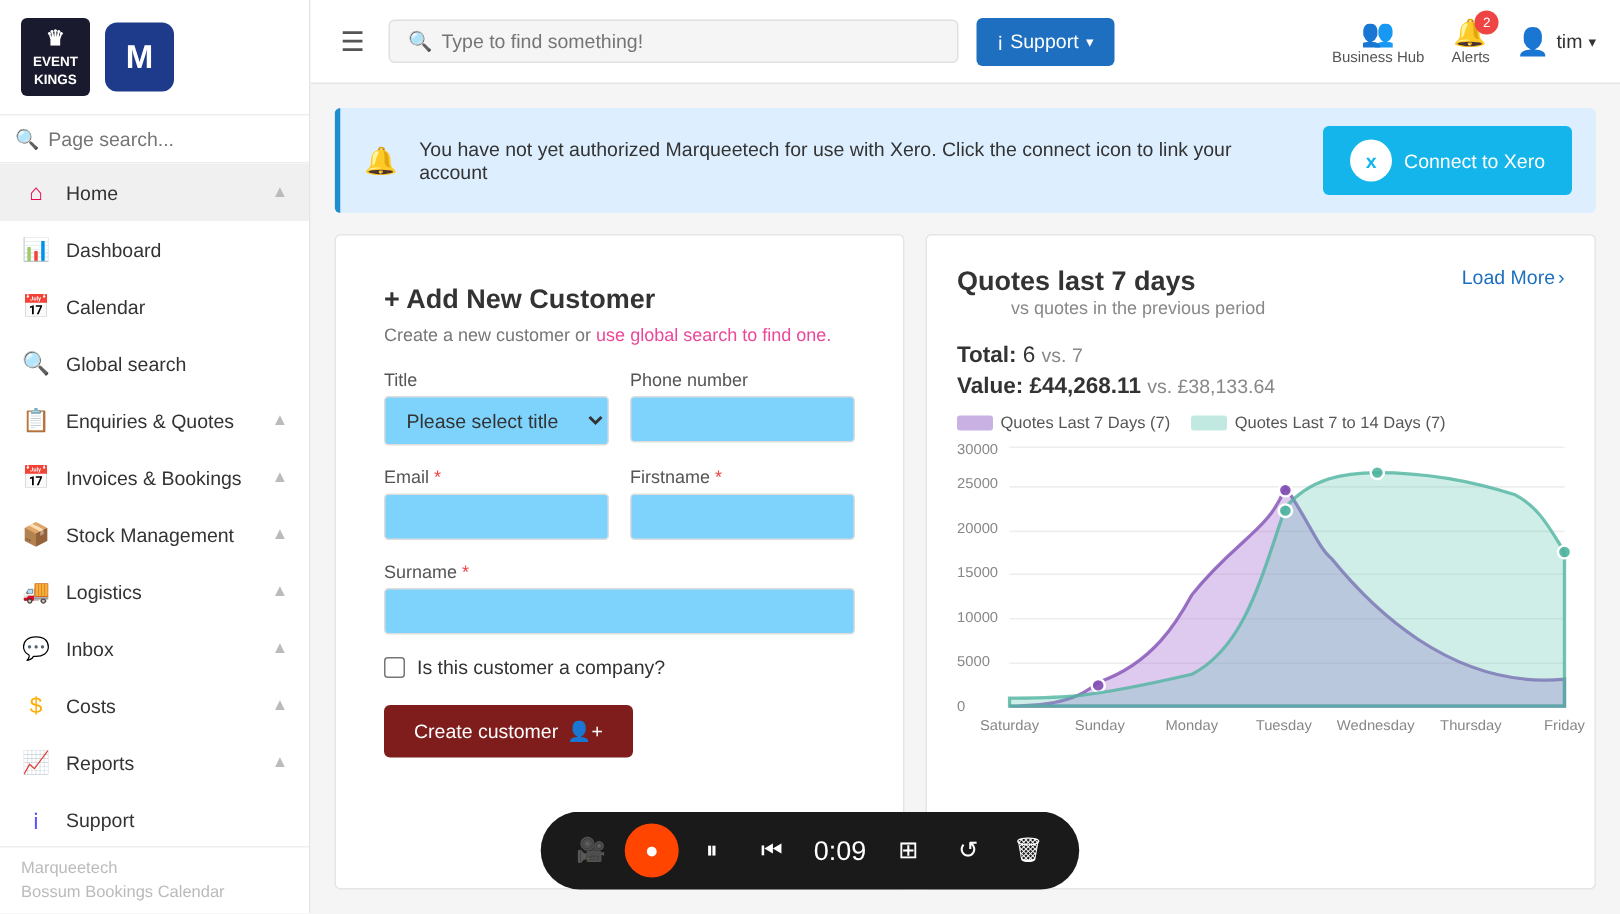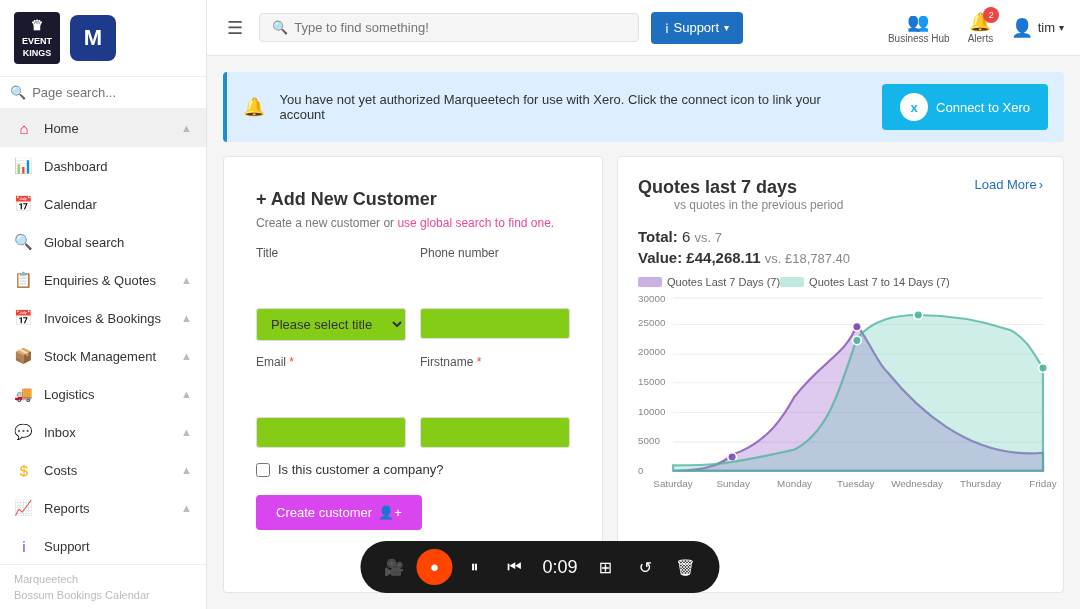--- a/index.html
+++ b/index.html
@@ -339,7 +339,6 @@
       display: flex;
       flex-direction: column;
       flex: 1;
-      gap: 44px;
     }
 
     .form-label {

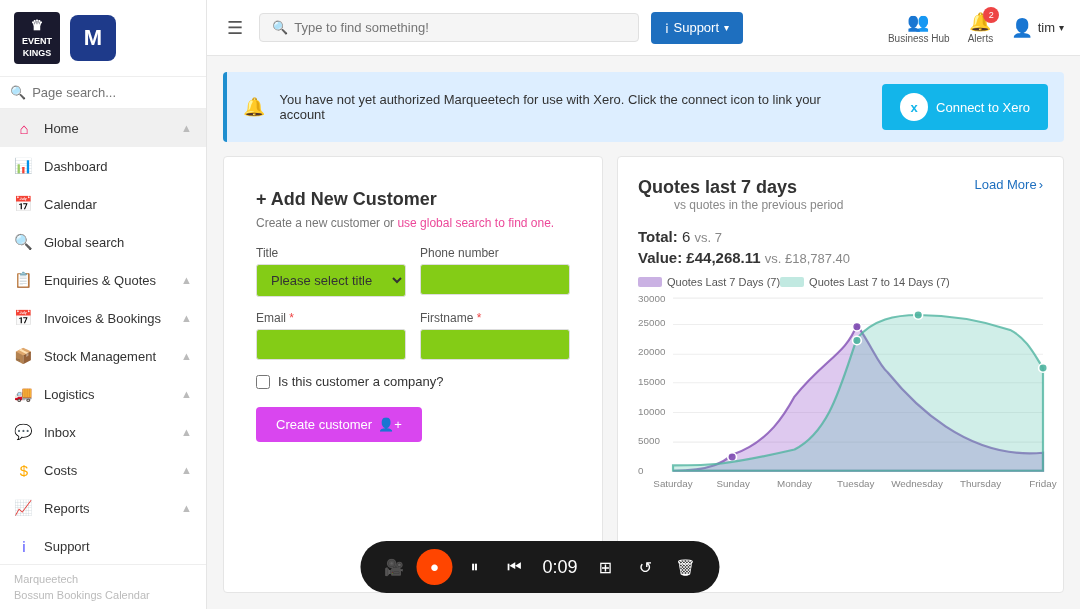--- a/index.html
+++ b/index.html
@@ -681,7 +681,7 @@
           <div class="stat-line">
             <span class="stat-label">Value:</span>
             <span> </span><span class="stat-value">£44,268.11</span>
-            <span> </span><span class="stat-vs">vs. £18,787.40</span>
+            <span> </span><span class="stat-vs">vs. £38,133.64</span>
           </div>
         </div>
 

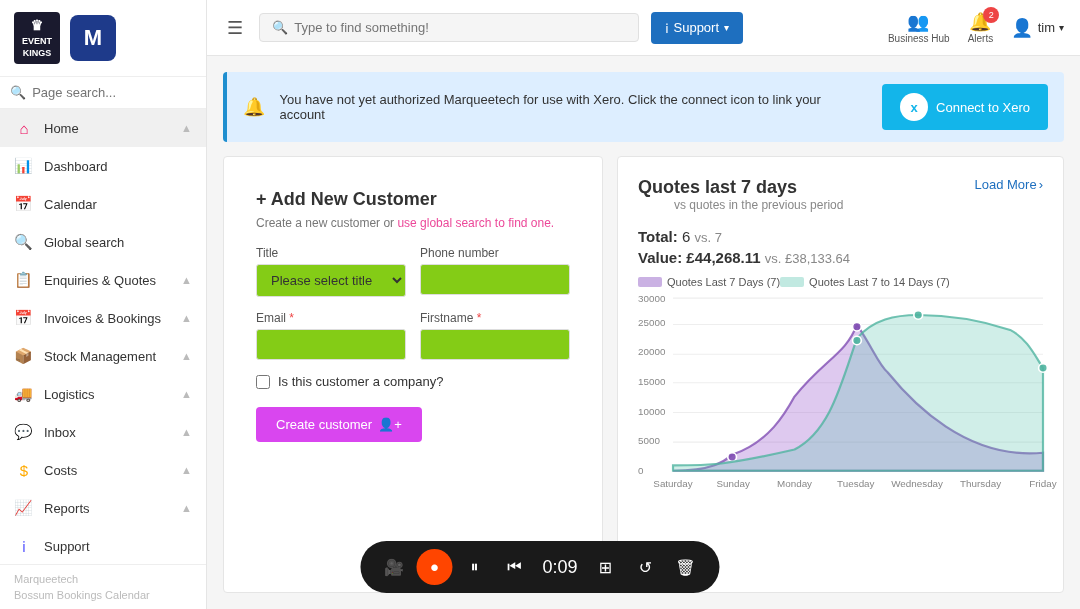--- a/index.html
+++ b/index.html
@@ -357,7 +357,7 @@
       color: #333;
       outline: none;
       width: 100%;
-      background: #84cc16;
+      background: #7dd3fc;
     }
 
     .form-select { appearance: auto; }

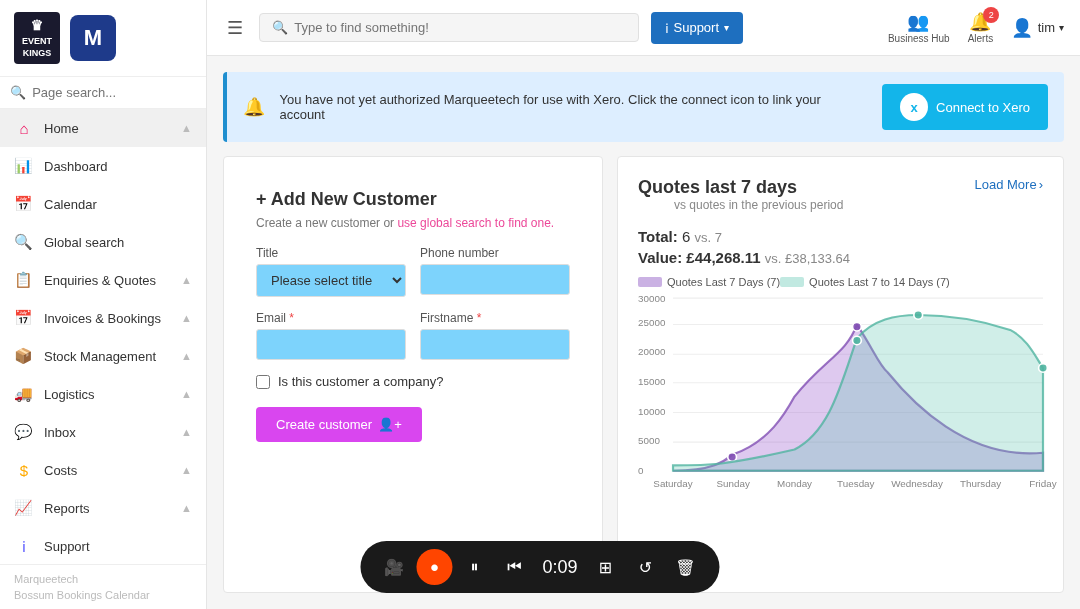--- a/index.html
+++ b/index.html
@@ -413,6 +413,7 @@
 
     .chart-legend {
       display: flex;
+      gap: 14px;
       margin-bottom: 8px;
       font-size: 11px;
       color: #555;

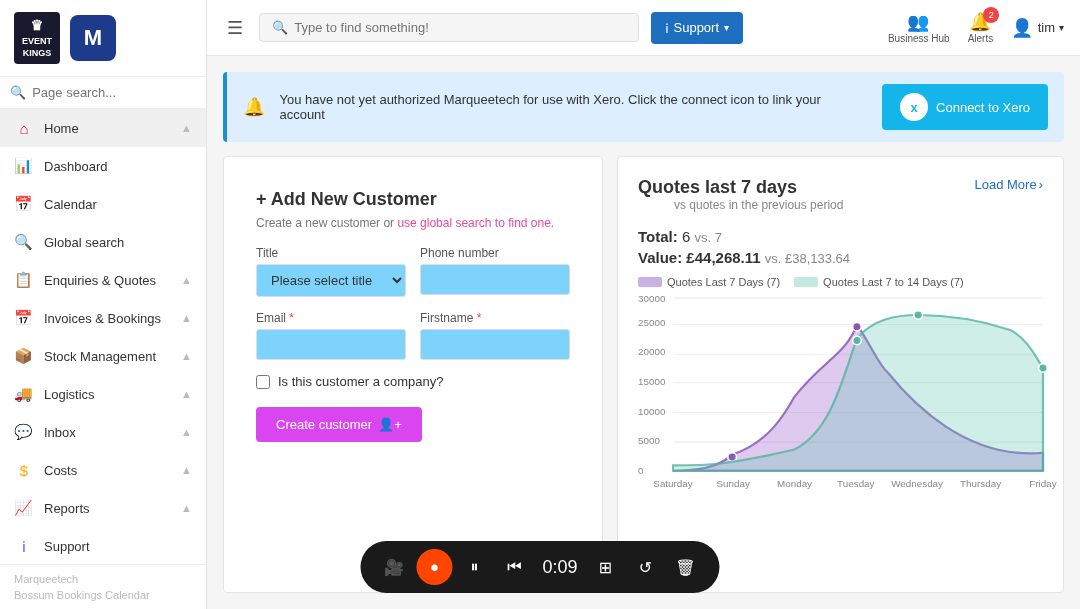--- a/index.html
+++ b/index.html
@@ -649,6 +649,15 @@
           </div>
         </div>
 
+        <div class="form-row">
+          <div class="form-group">
+            <label class="form-label">
+              <span>Surname</span>
+              <span class="required">*</span>
+            </label>
+            <input class="form-input" type="text" style="">
+          </div>
+        </div>
 
         <div class="checkbox-row">
           <input type="checkbox" id="is-company" style="">

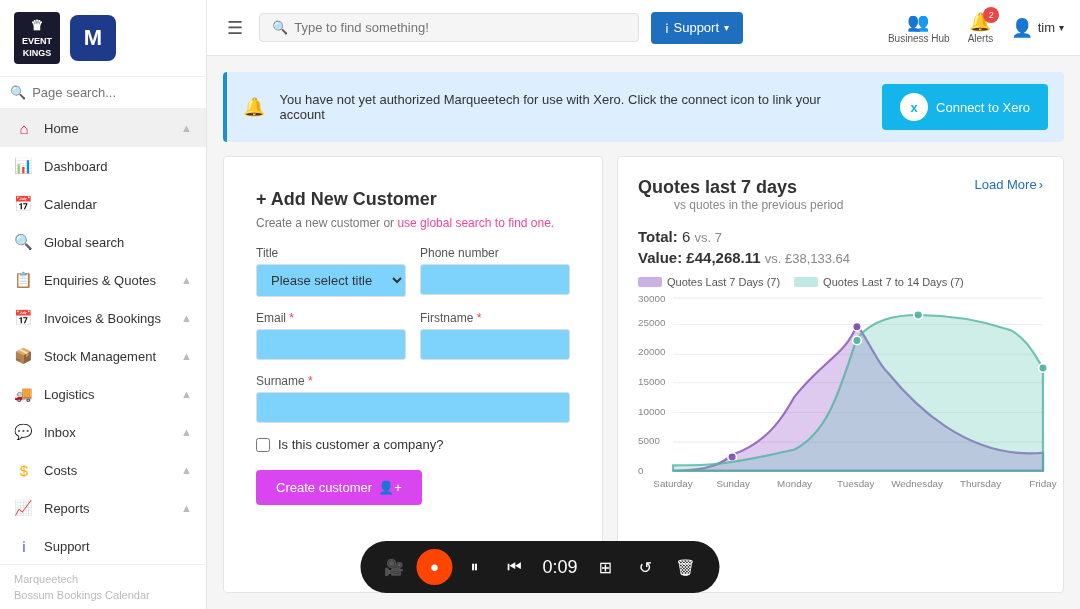--- a/index.html
+++ b/index.html
@@ -373,7 +373,7 @@
     .checkbox-row label { font-size: 13px; color: #333; }
 
     .create-btn {
-      background: #d946ef;
+      background: #7f1d1d;
       color: #fff;
       border: none;
       border-radius: 4px;

